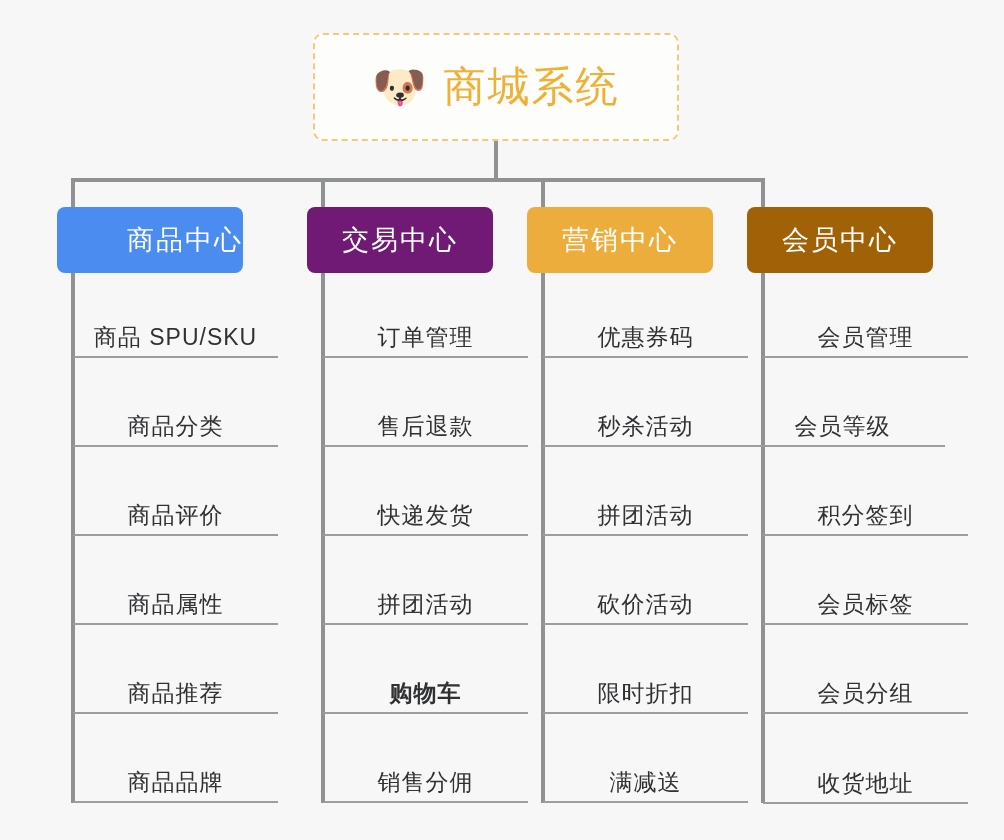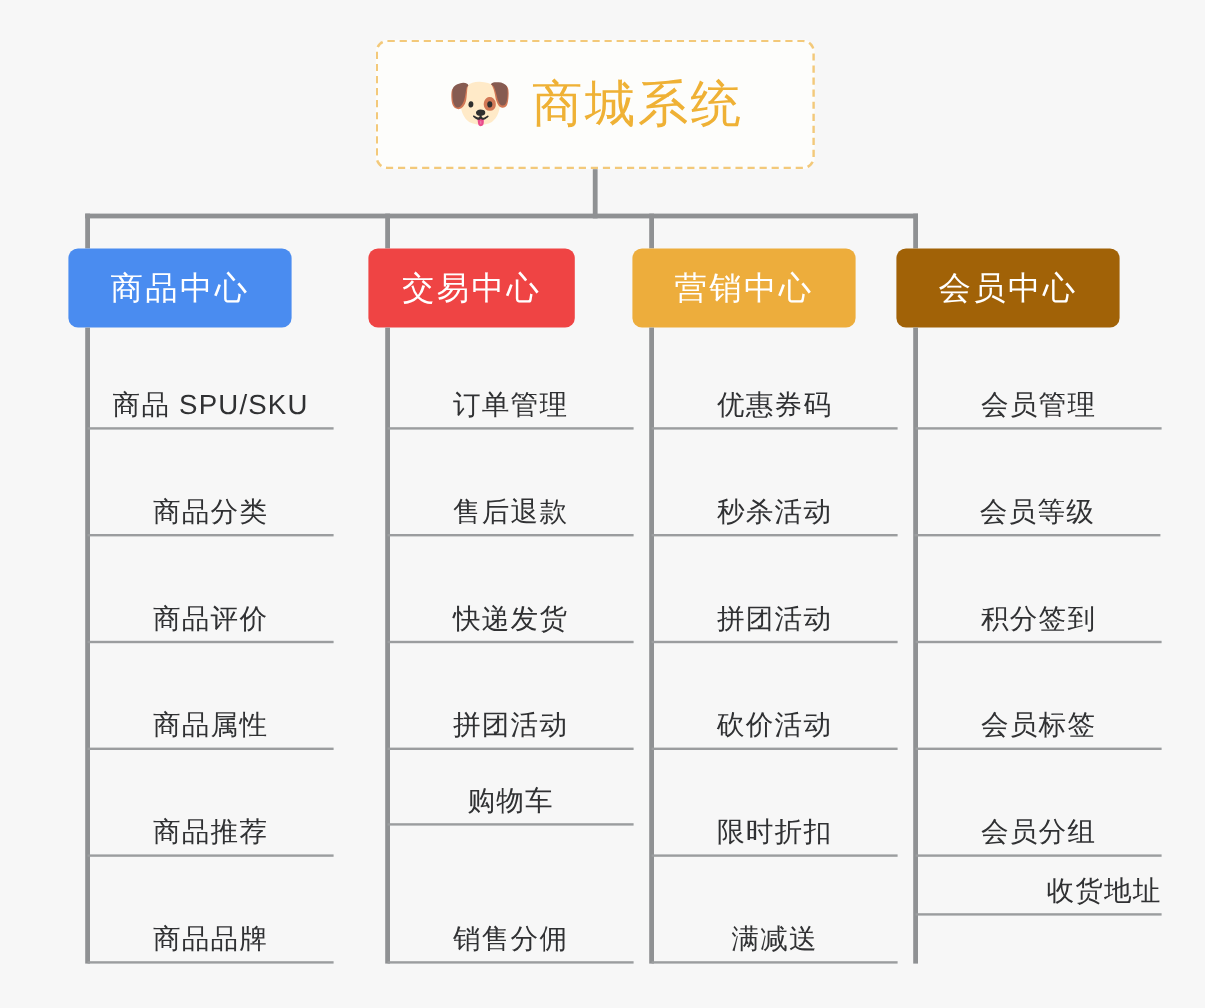--- a/index.html
+++ b/index.html
@@ -114,7 +114,7 @@
     </div>
 
   <div id="branch-layer">
-      <div class="cat-header" style="left: 57px; top: 207px; width: 186px; background: rgb(74, 140, 240);">
+      <div class="cat-header" style="left: 57px; top: 207px; width: 186px; background: rgb(74, 140, 240); justify-content: flex-end;">
         <span>商品中心</span>
       </div>
       <div class="col-spine" style="left: 71px; top: 273px; height: 530px;"></div>

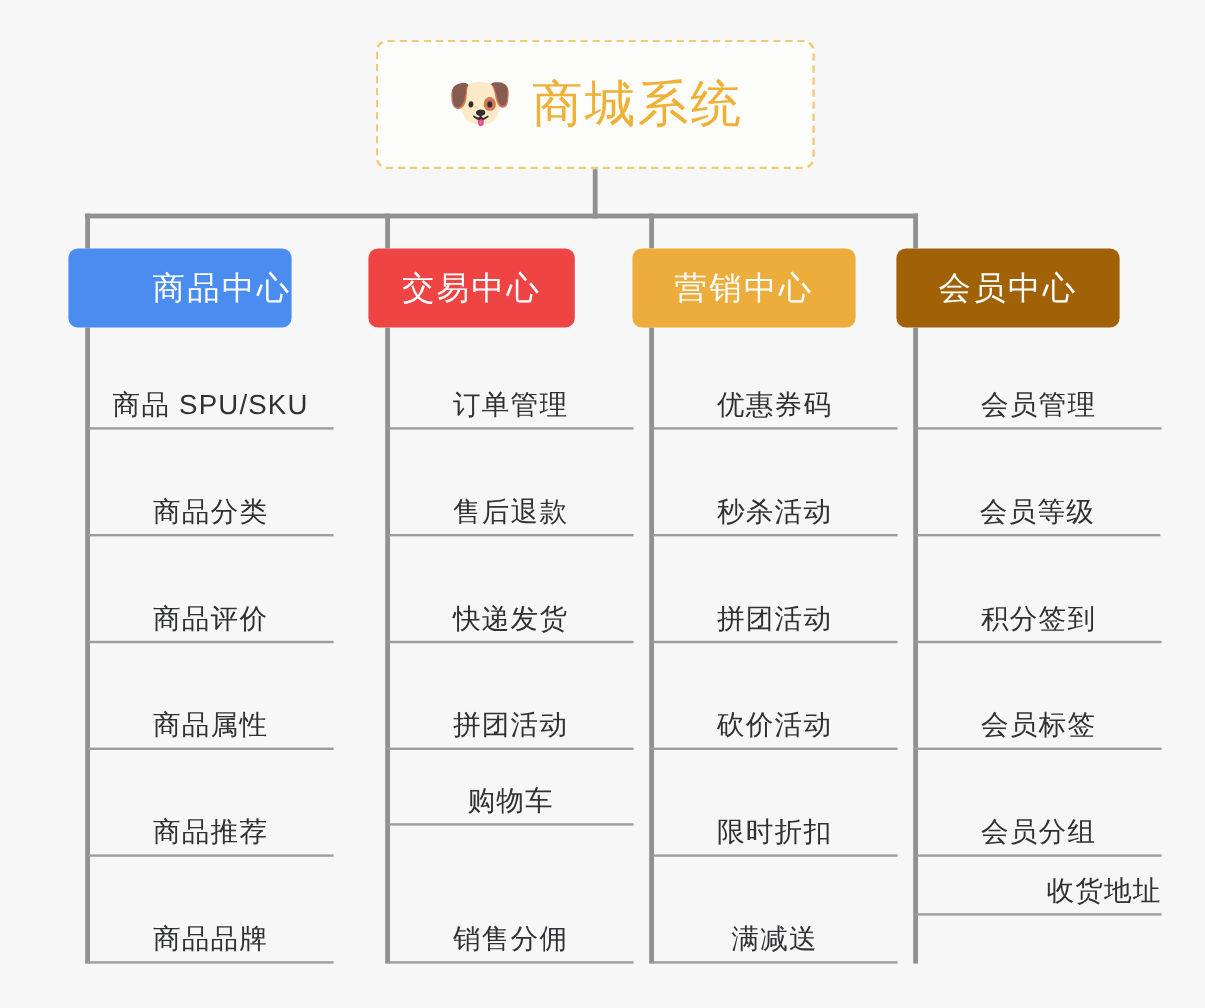--- a/index.html
+++ b/index.html
@@ -136,7 +136,7 @@
       <div class="leaf" style="left: 73px; top: 745px; width: 205px; height: 58px;">
         <span class="leaf-label">商品品牌</span>
       </div>
-      <div class="cat-header" style="left: 307px; top: 207px; width: 172px; background: #ef4444;">
+      <div class="cat-header" style="left: 307px; top: 207px; width: 186px; background: #701a75;">
         <span>交易中心</span>
       </div>
       <div class="col-spine" style="left: 321px; top: 273px; height: 530px;"></div>

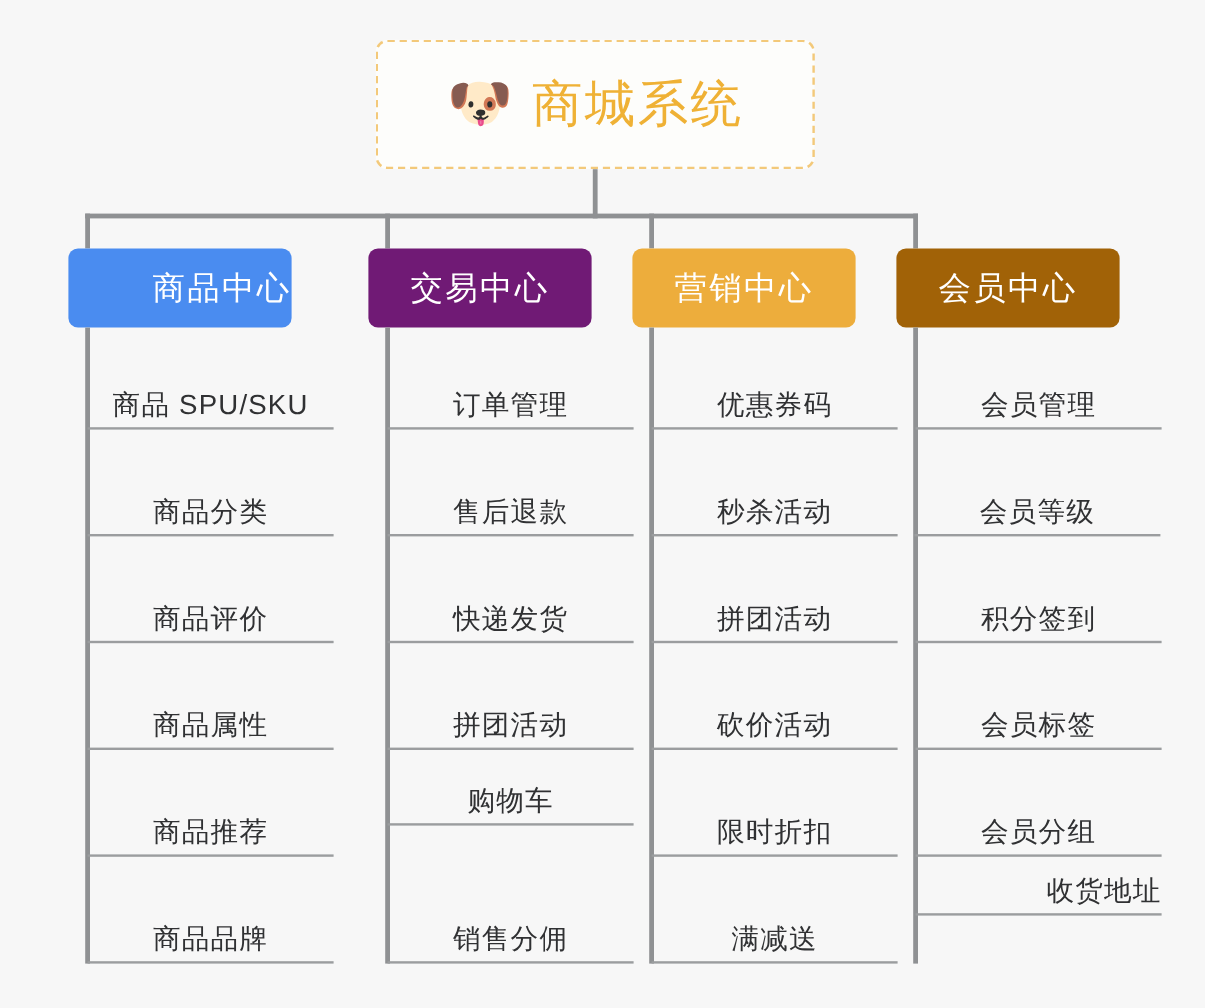--- a/index.html
+++ b/index.html
@@ -187,7 +187,7 @@
       <div class="leaf" style="left: 763px; top: 300px; width: 205px; height: 58px;">
         <span class="leaf-label">会员管理</span>
       </div>
-      <div class="leaf" style="left: 762px; top: 389px; width: 205px; height: 58px; text-align: center;">
+      <div class="leaf" style="left: 740px; top: 389px; width: 205px; height: 58px; text-align: center;">
         <span class="leaf-label">会员等级</span>
       </div>
       <div class="leaf" style="left: 763px; top: 478px; width: 205px; height: 58px;">

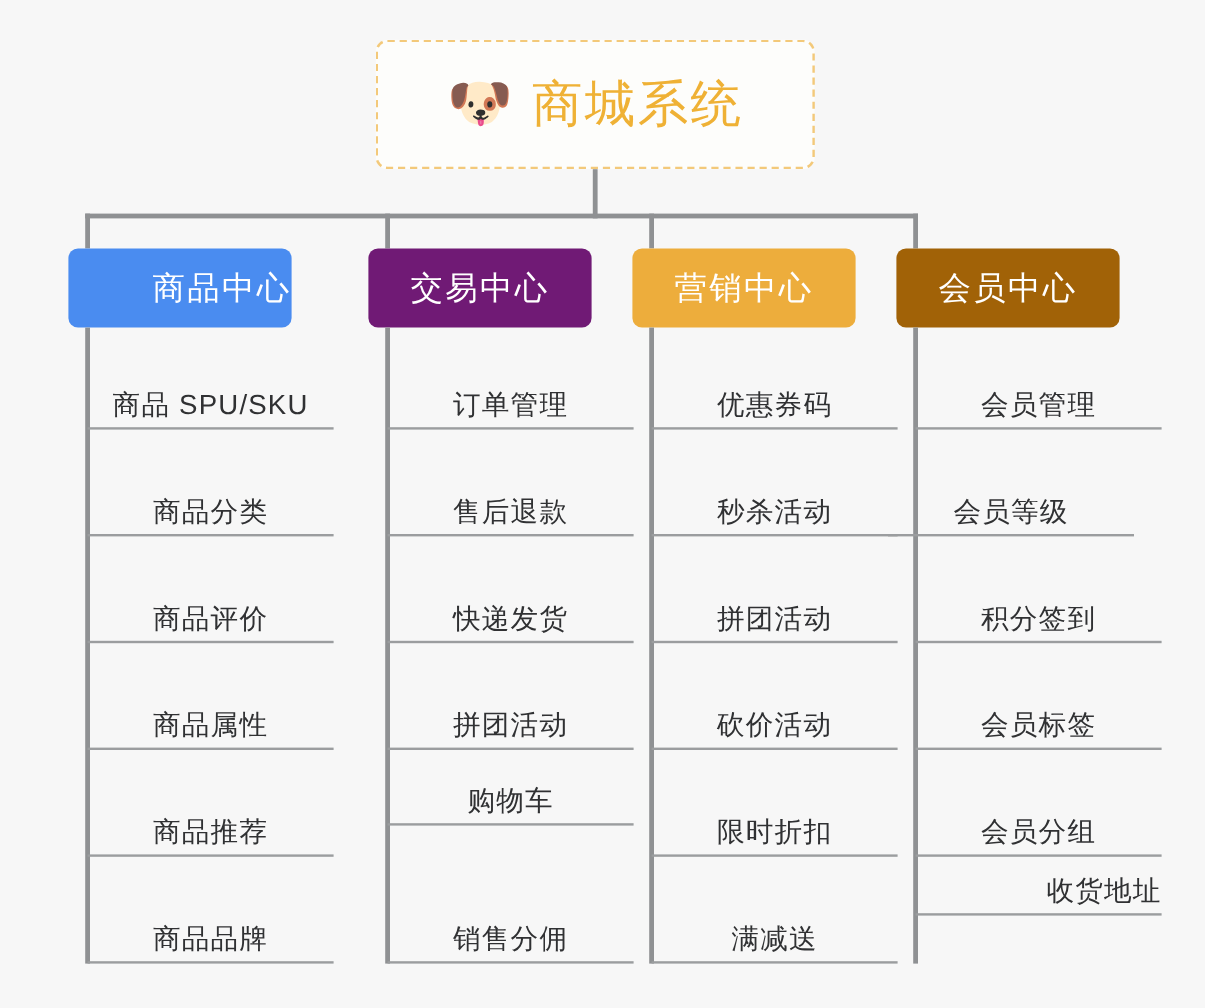--- a/index.html
+++ b/index.html
@@ -152,7 +152,7 @@
       <div class="leaf" style="left: 323px; top: 567px; width: 205px; height: 58px;">
         <span class="leaf-label">拼团活动</span>
       </div>
-      <div class="leaf" style="left: 323px; top: 630px; width: 205px; height: 58px;">
+      <div class="leaf" style="left: 323px; top: 656px; width: 205px; height: 58px; font-weight: bold;">
         <span class="leaf-label">购物车</span>
       </div>
       <div class="leaf" style="left: 323px; top: 745px; width: 205px; height: 58px;">

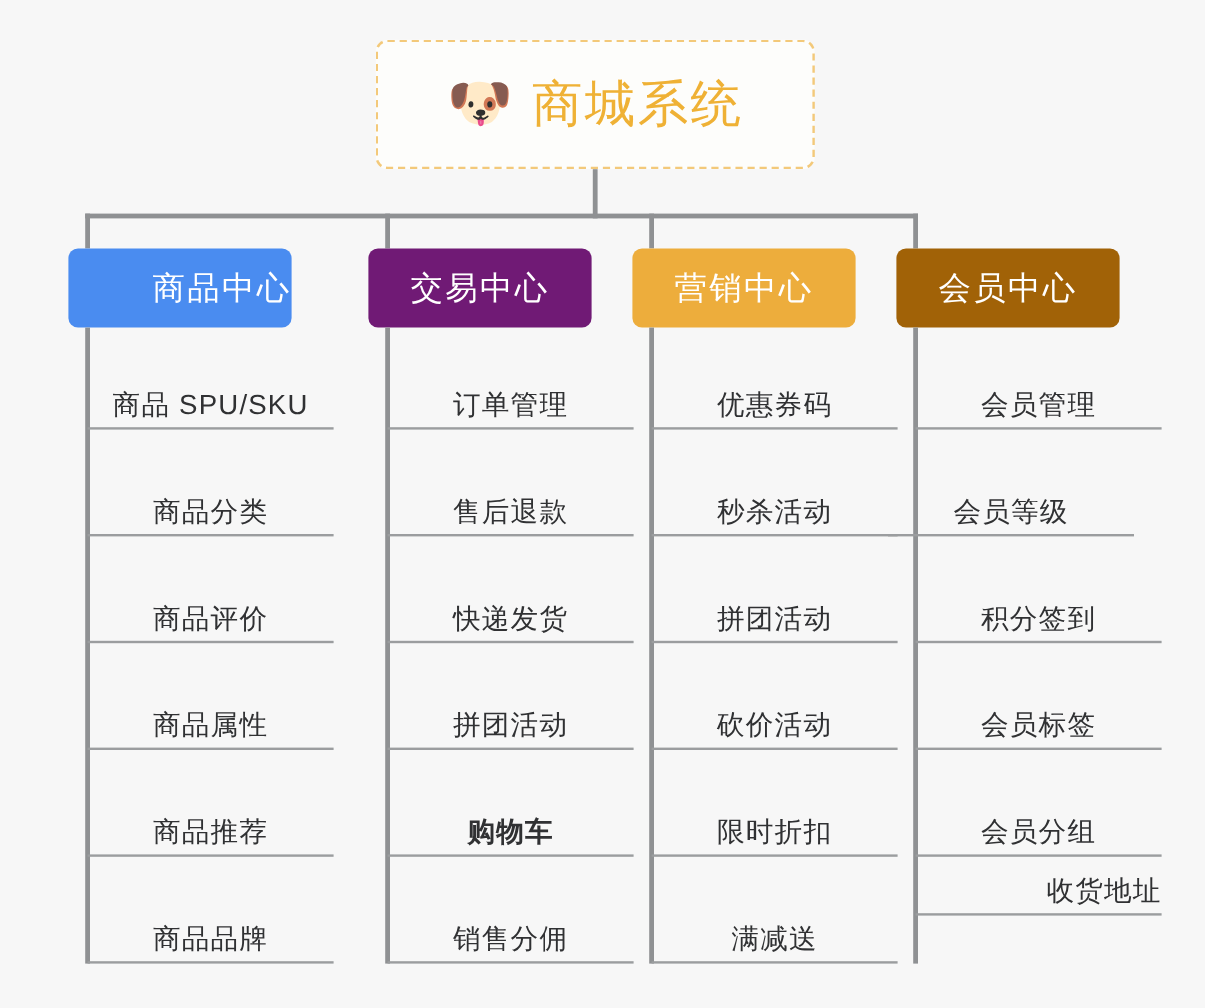--- a/index.html
+++ b/index.html
@@ -199,7 +199,7 @@
       <div class="leaf" style="left: 763px; top: 656px; width: 205px; height: 58px;">
         <span class="leaf-label">会员分组</span>
       </div>
-      <div class="leaf" style="left: 763px; top: 705px; width: 205px; height: 58px; justify-content: flex-end;">
+      <div class="leaf" style="left: 763px; top: 746px; width: 205px; height: 58px;">
         <span class="leaf-label">收货地址</span>
       </div>
     </div>

